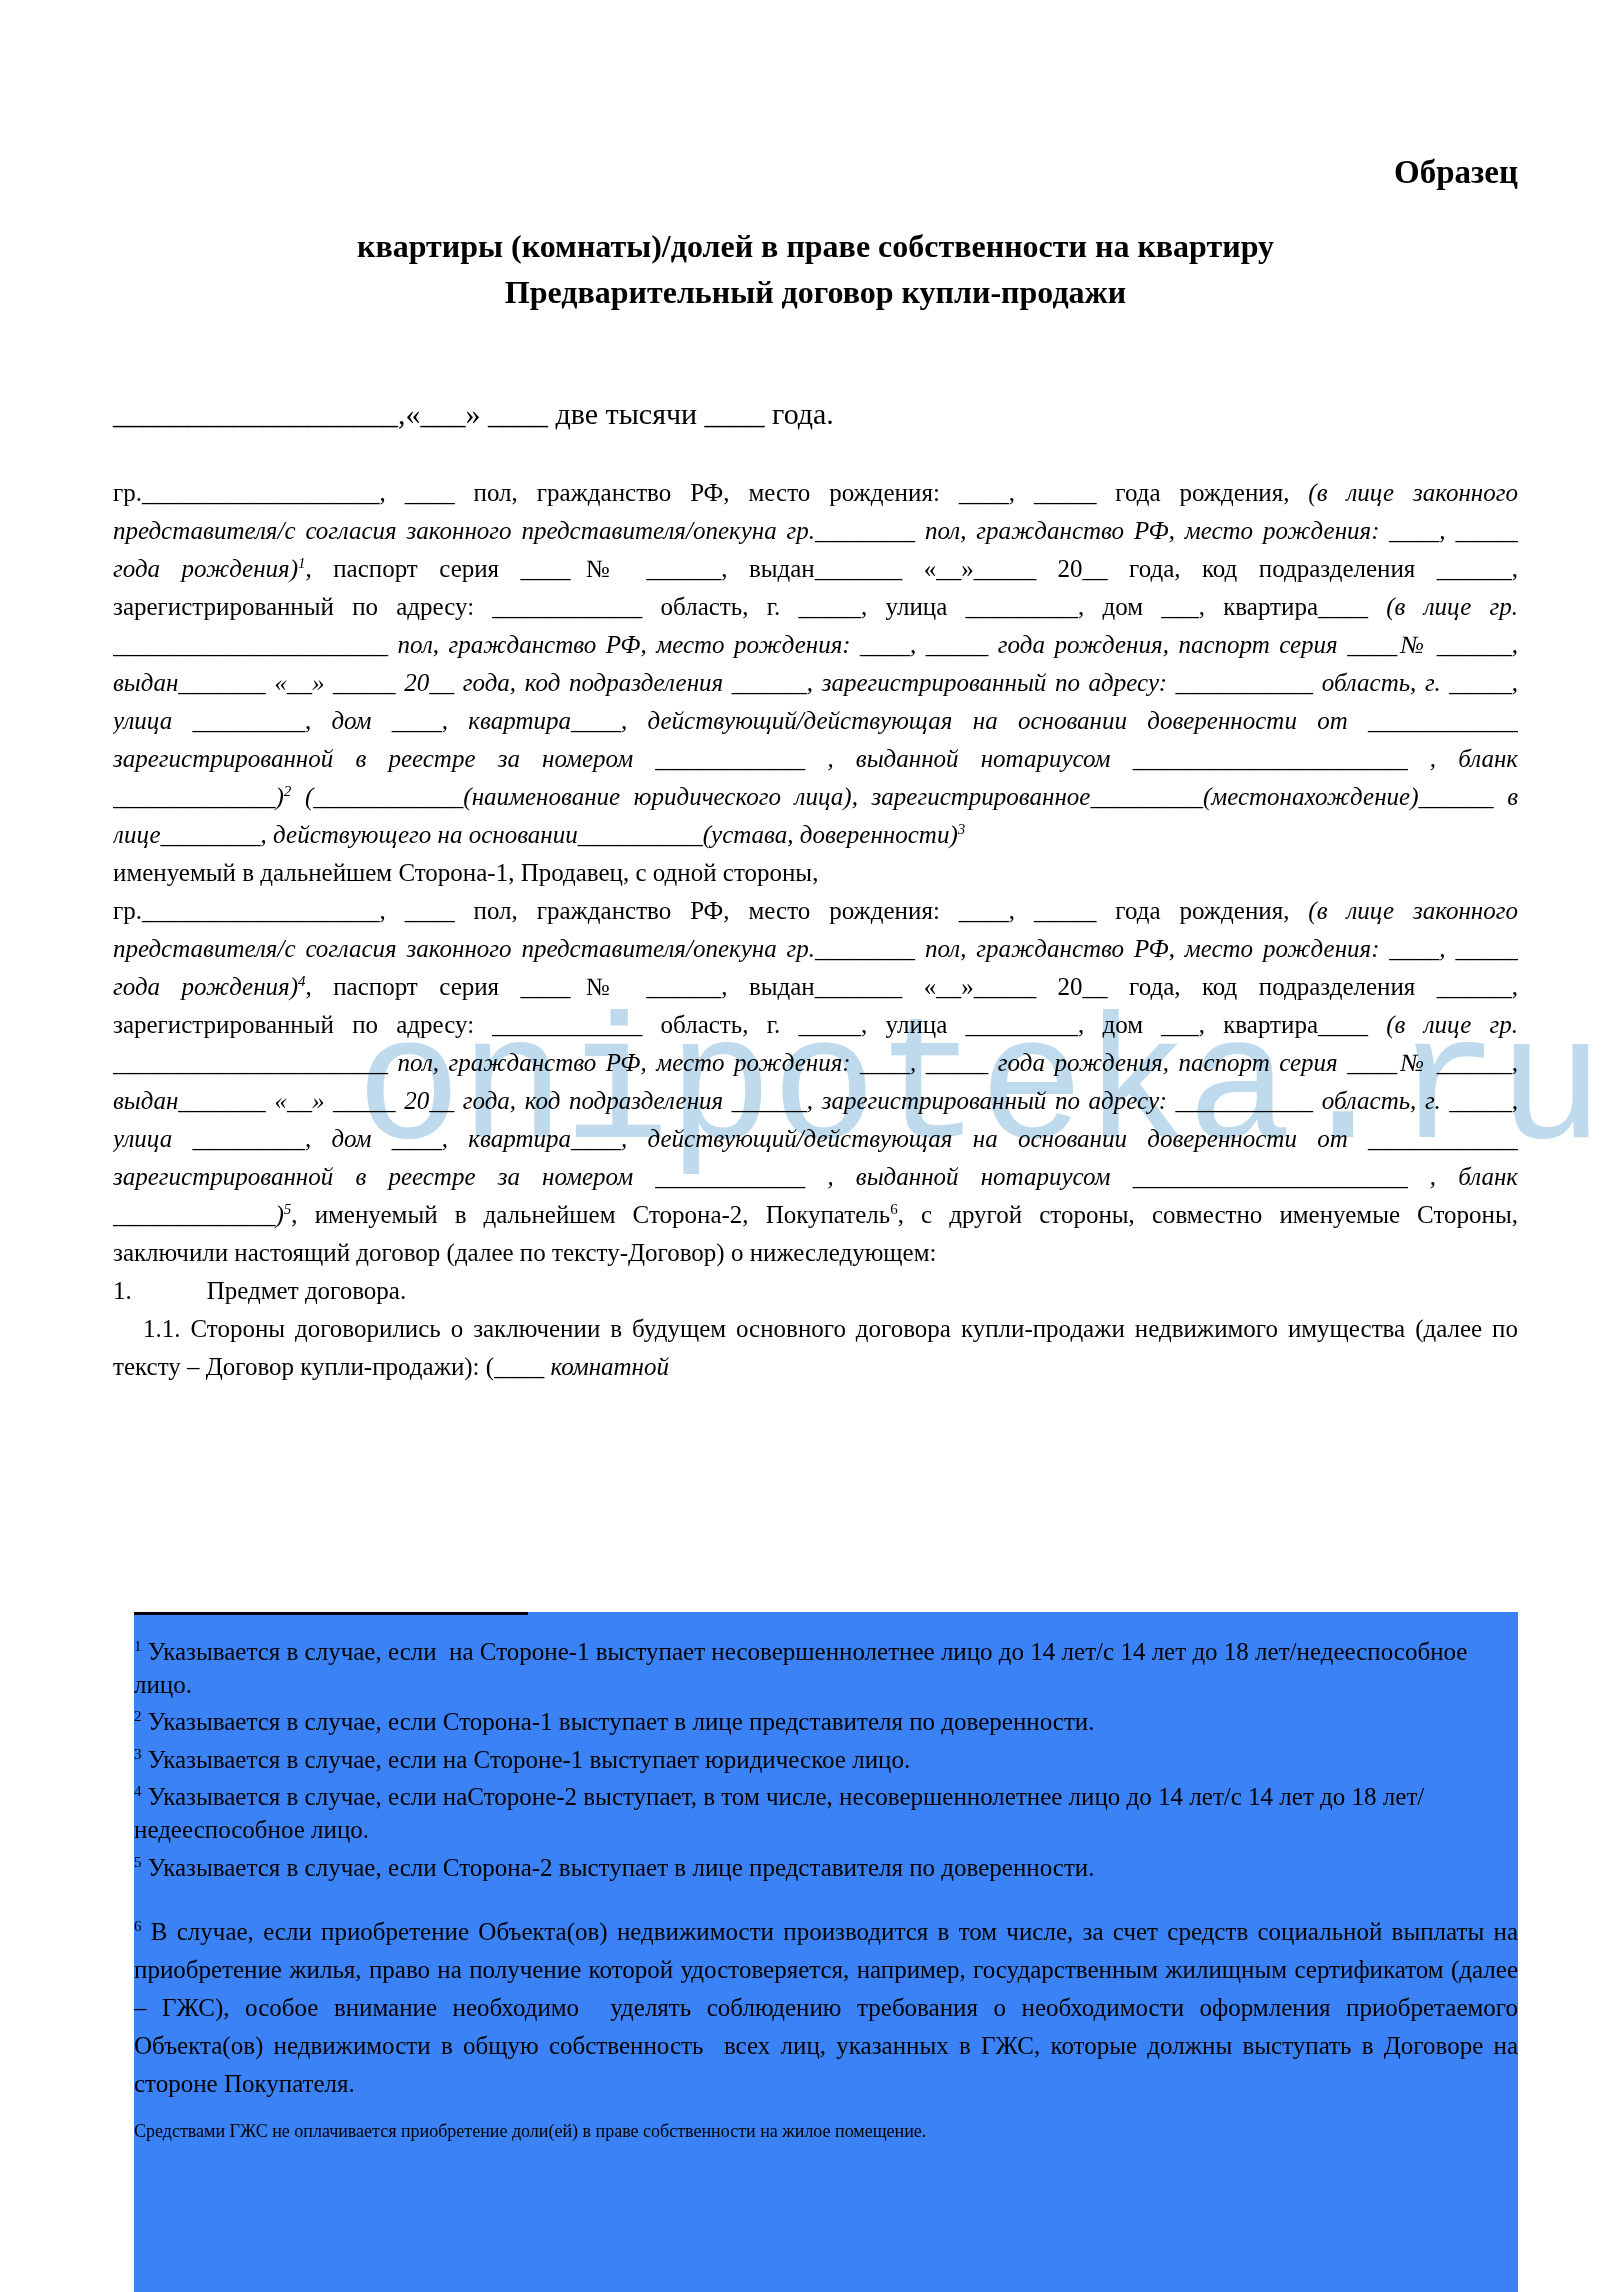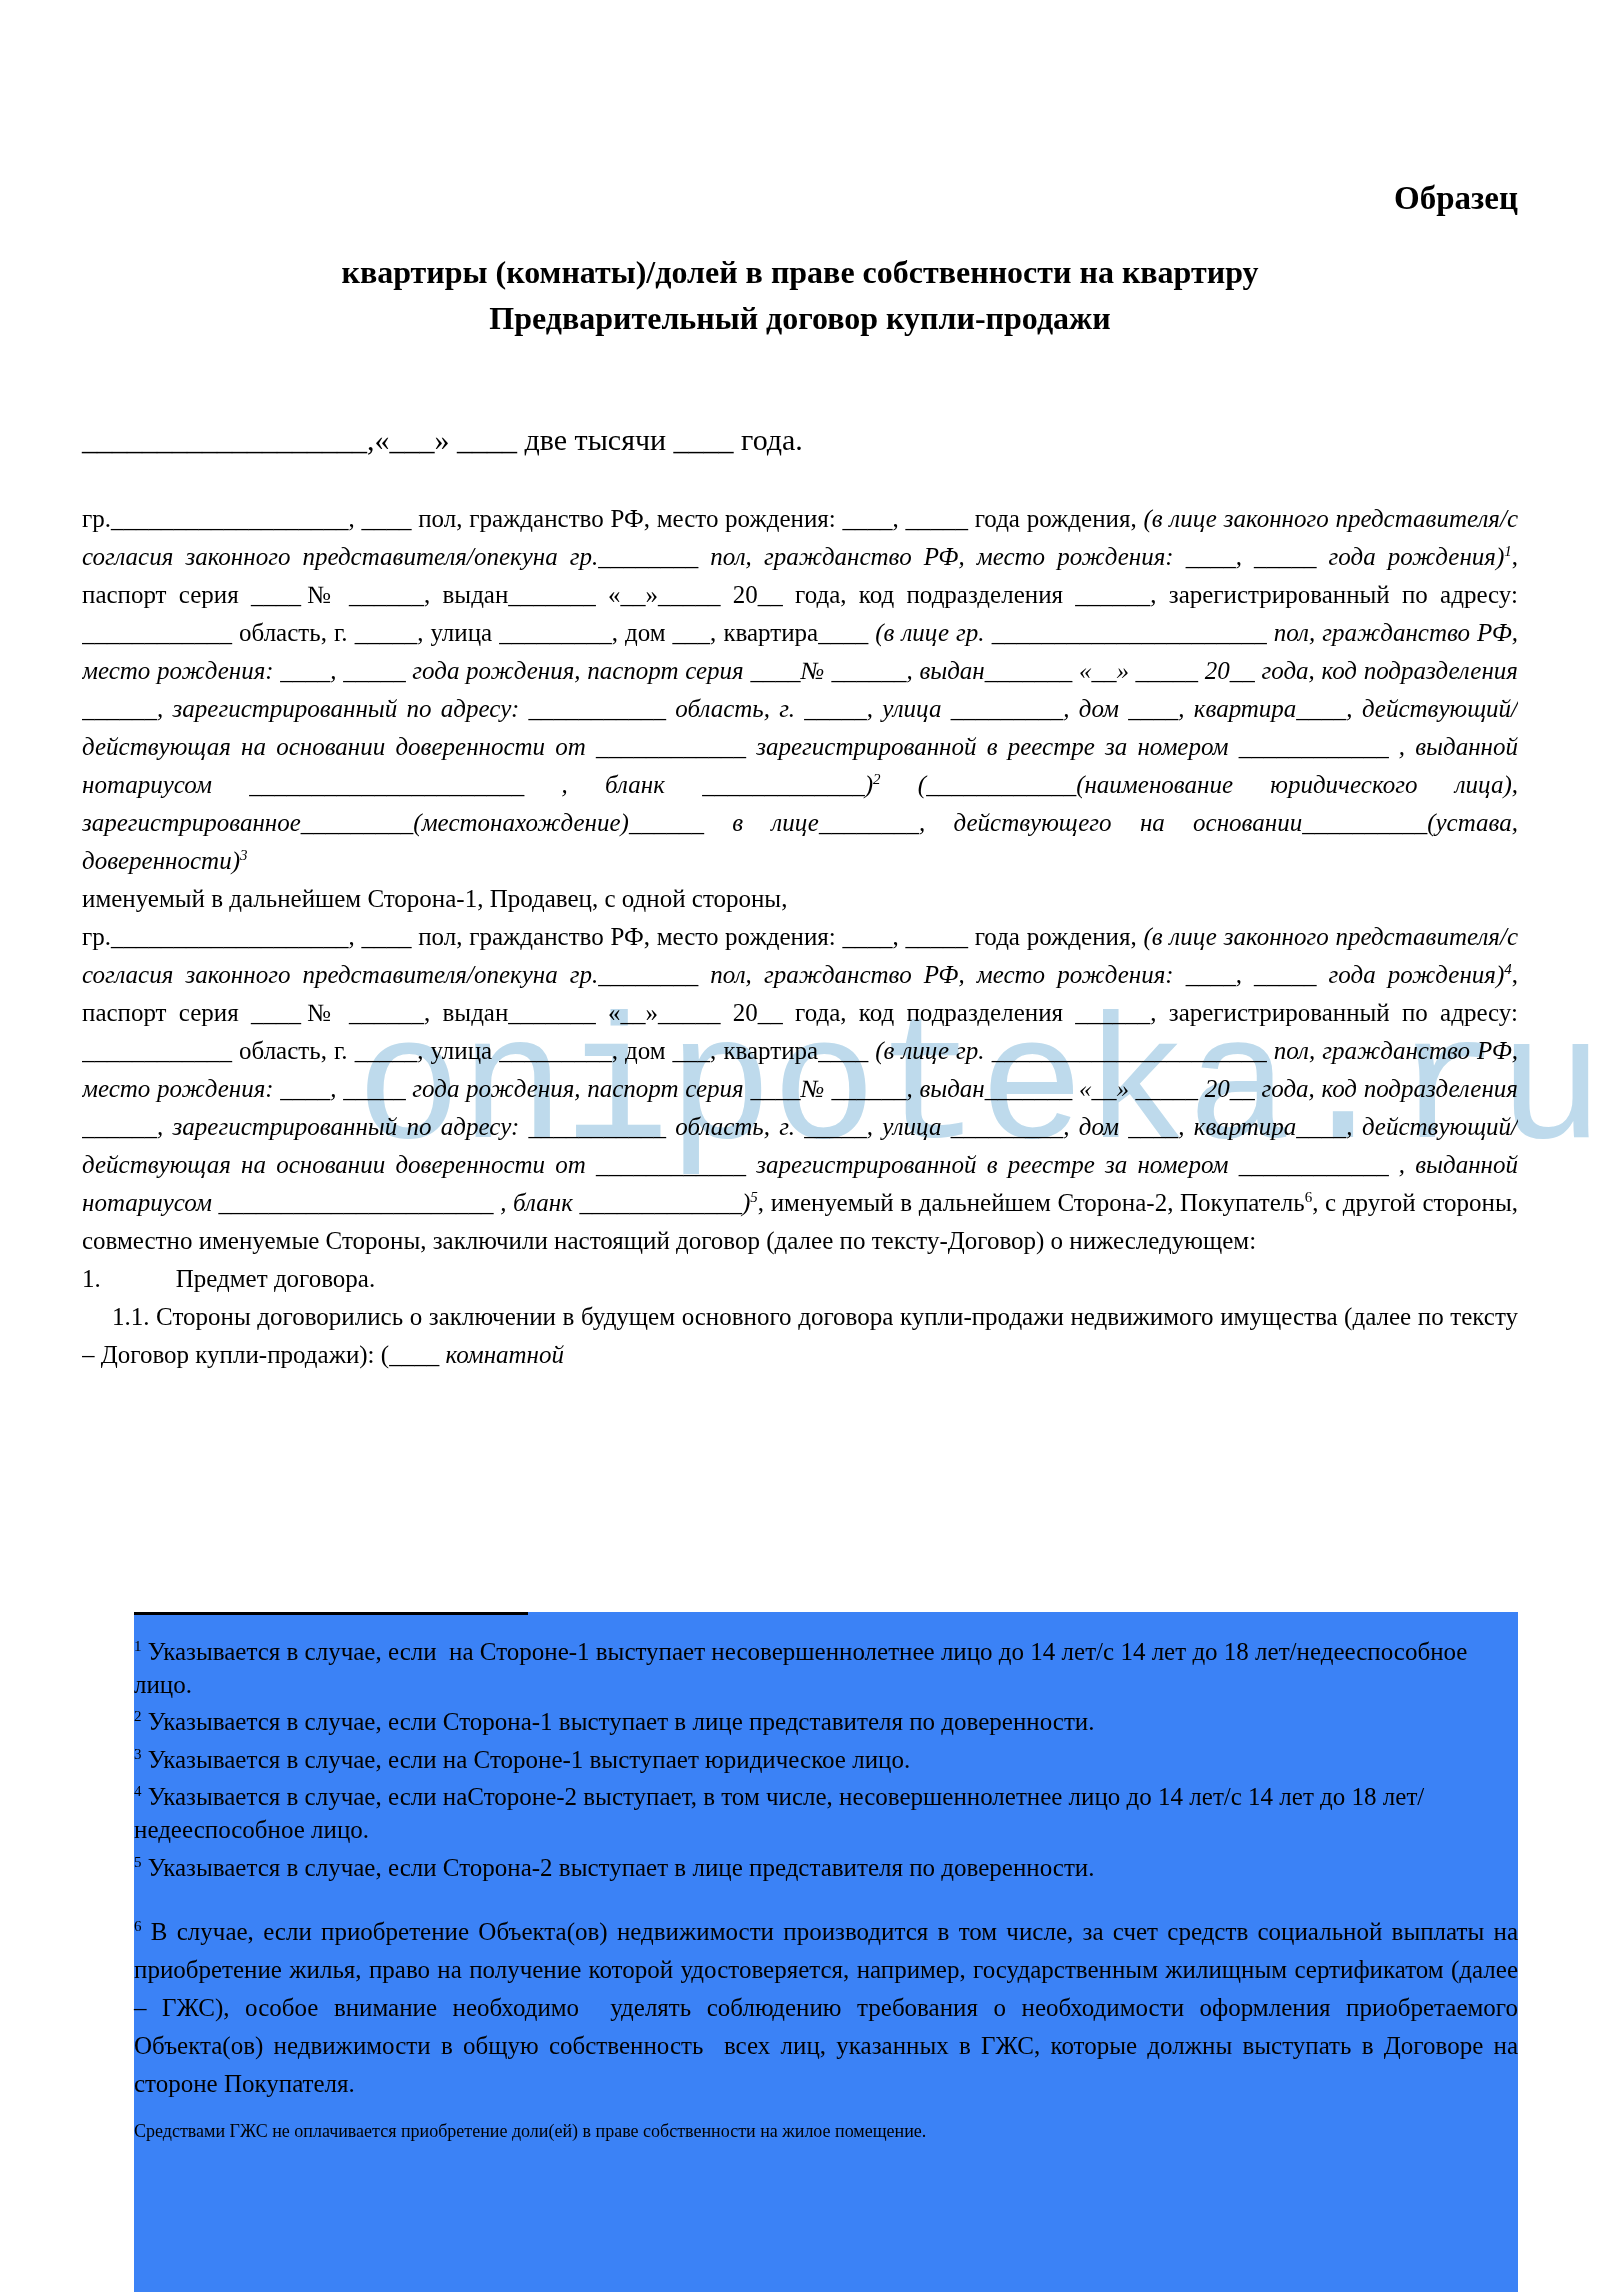--- a/index.html
+++ b/index.html
@@ -19,7 +19,7 @@
     color:#b7d7ea; opacity:0.9;
     user-select:none; white-space:nowrap;
   }
-  .content { position:relative; z-index:1; padding:154px 104px 0 82px;margin-top:26px; }
+  .content { position:relative; z-index:1; padding:154px 104px 0 113px; }
   .sample { text-align:right; font-weight:700; font-size:33px; line-height:1.1; }
   .title-block { margin-top:34px; text-align:center; font-weight:700; font-size:32px; line-height:1.42; }
   .date-row { display:flex; align-items:baseline; font-size:30px; margin-top:82px; }

